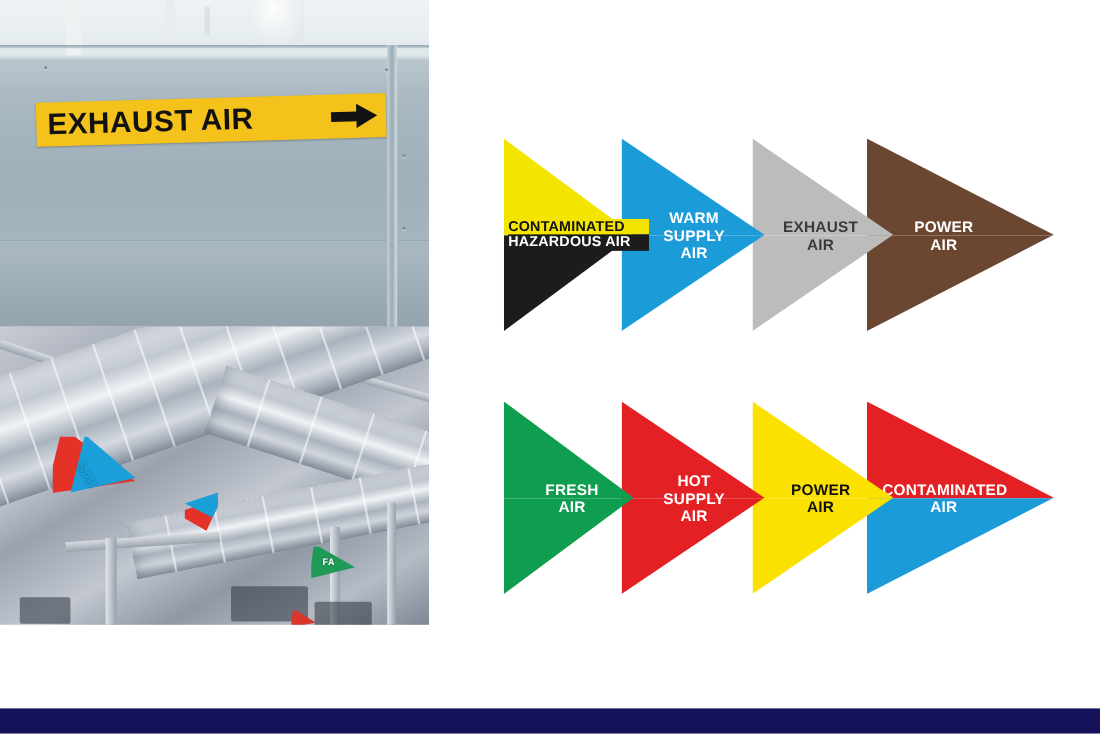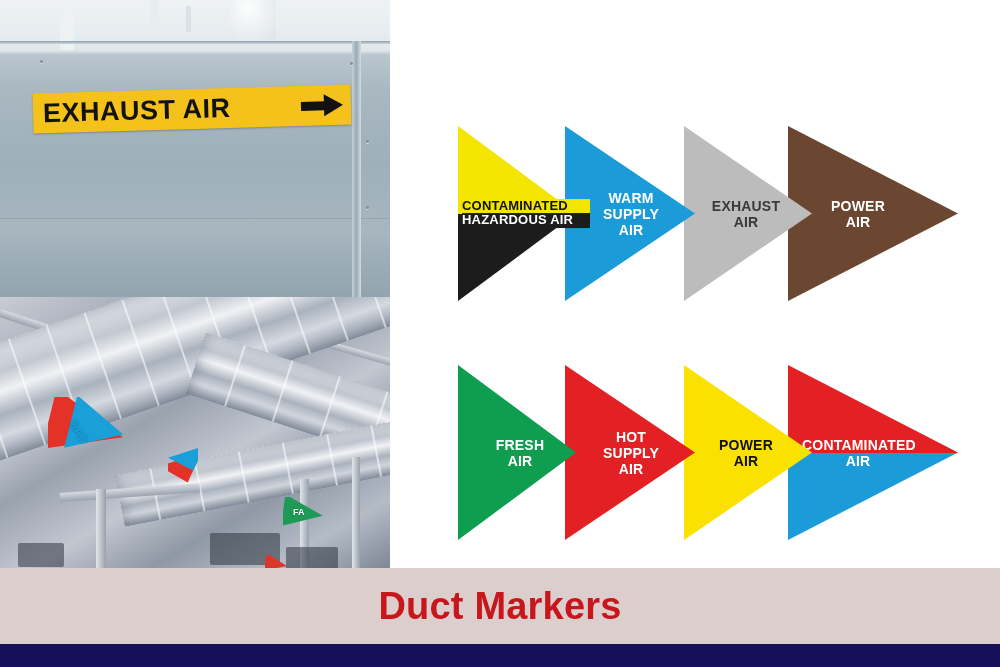--- a/index.html
+++ b/index.html
@@ -171,7 +171,7 @@
   }
 
   #marker-fa {
-    left: 283px; top: 200px; width: 40px; height: 32px;
+    left: 283px; top: 200px; width: 40px; height: 32px; font-family: Liberation Mono, monospace;
   }
   #marker-fa .tri-green {
     width: 0; height: 0; position:absolute; left:0; top:0;

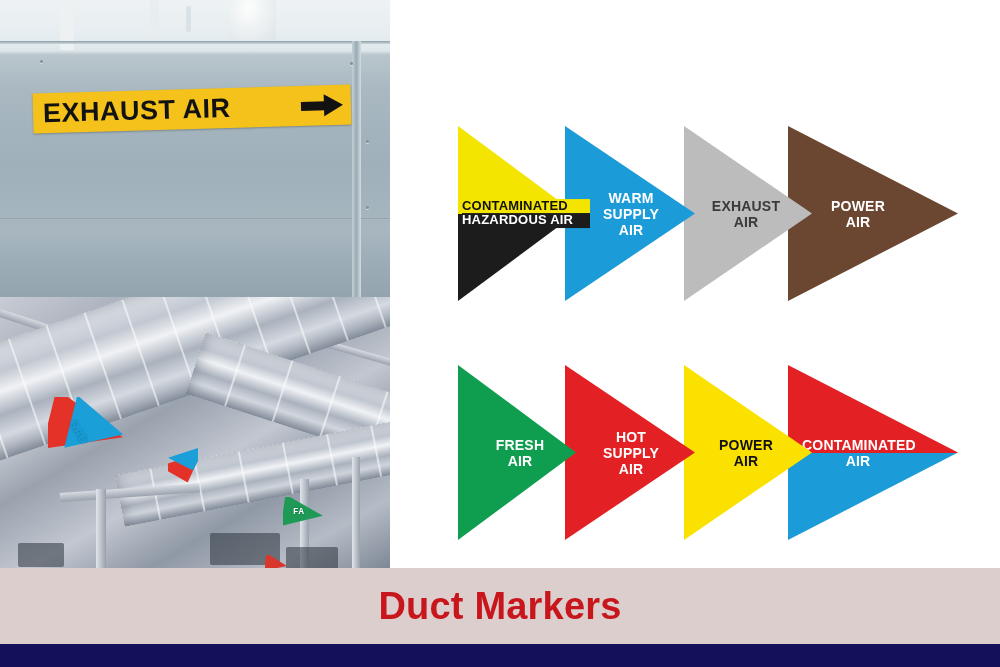--- a/index.html
+++ b/index.html
@@ -474,9 +474,6 @@
       </div>
   </div>
 
-  <div id="caption-banner">
-    <div id="caption-title">Duct Markers</div>
-  </div>
 
   <div id="bottom-bar"></div>
 </div>

